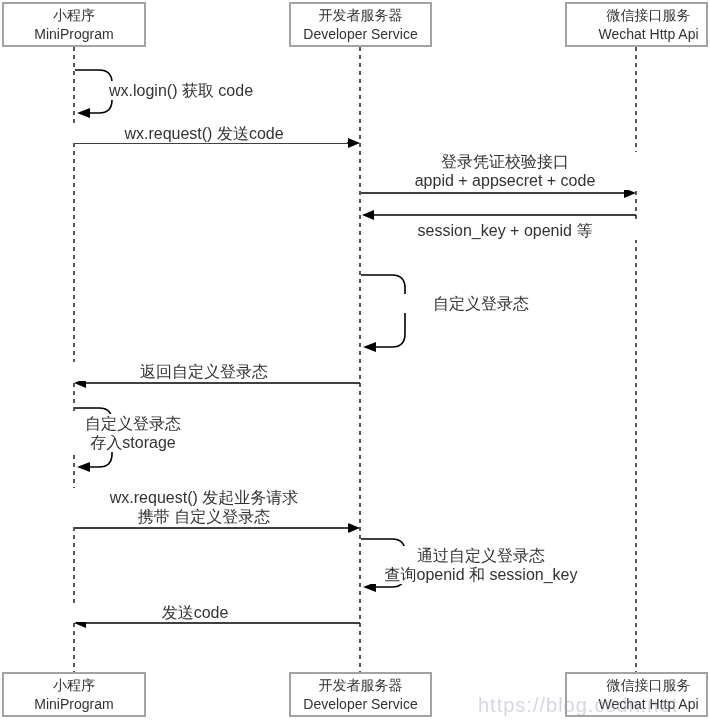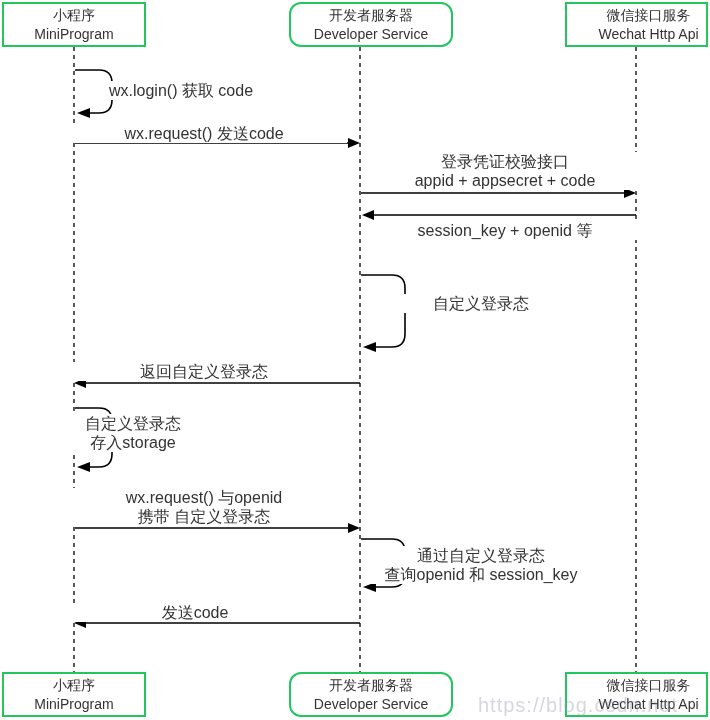--- a/index.html
+++ b/index.html
@@ -25,7 +25,7 @@
     position: absolute;
     width: 144px;
     height: 45px;
-    border: 2px solid #22c55e;
+    border: 2px solid #a3a3a3;
     background: #ffffff;
     box-sizing: border-box;
     display: flex;

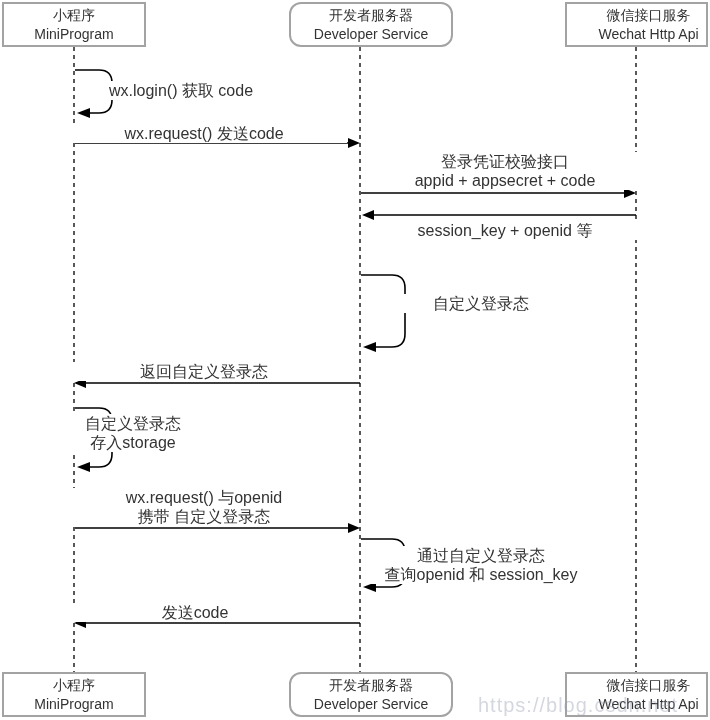--- a/index.html
+++ b/index.html
@@ -39,7 +39,7 @@
     z-index: 2;
   }
   .a-left   { left: 2px; }
-  .a-mid    { left: 289px; width: 164px; border-radius: 12px; }
+  .a-mid    { left: 289px; width: 143px; }
   .a-right  { left: 565px; width: 143px; padding-left: 24px; }
   .a-top    { top: 2px; }
   .a-bottom { top: 672px; }

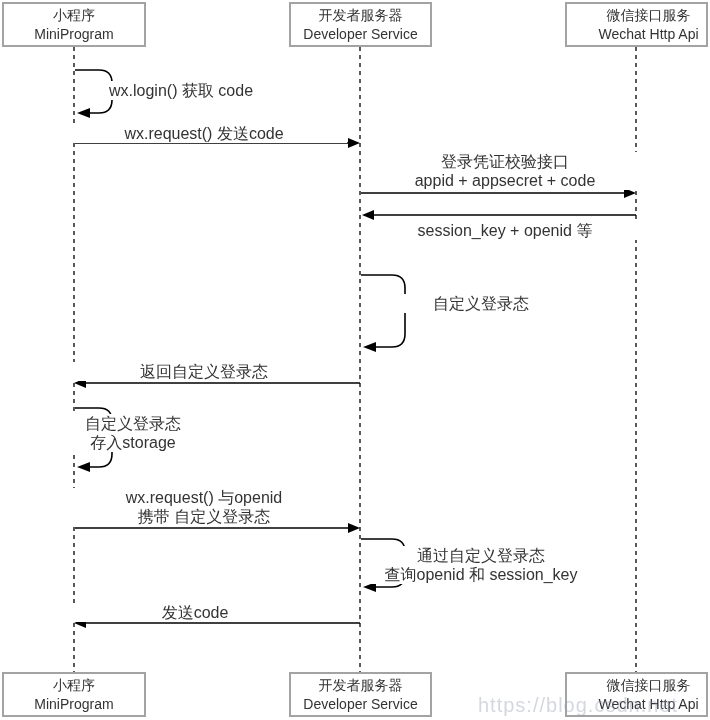--- a/index.html
+++ b/index.html
@@ -188,7 +188,7 @@
     <span>存入storage</span>
   </div>
   <div class="msg" id="lbl8">
-    <span>wx.request() 与openid</span><br>
+    <span>wx.request() 发起业务请求</span><br>
     <span>携带 自定义登录态</span>
   </div>
   <div class="msg" id="lbl9">

